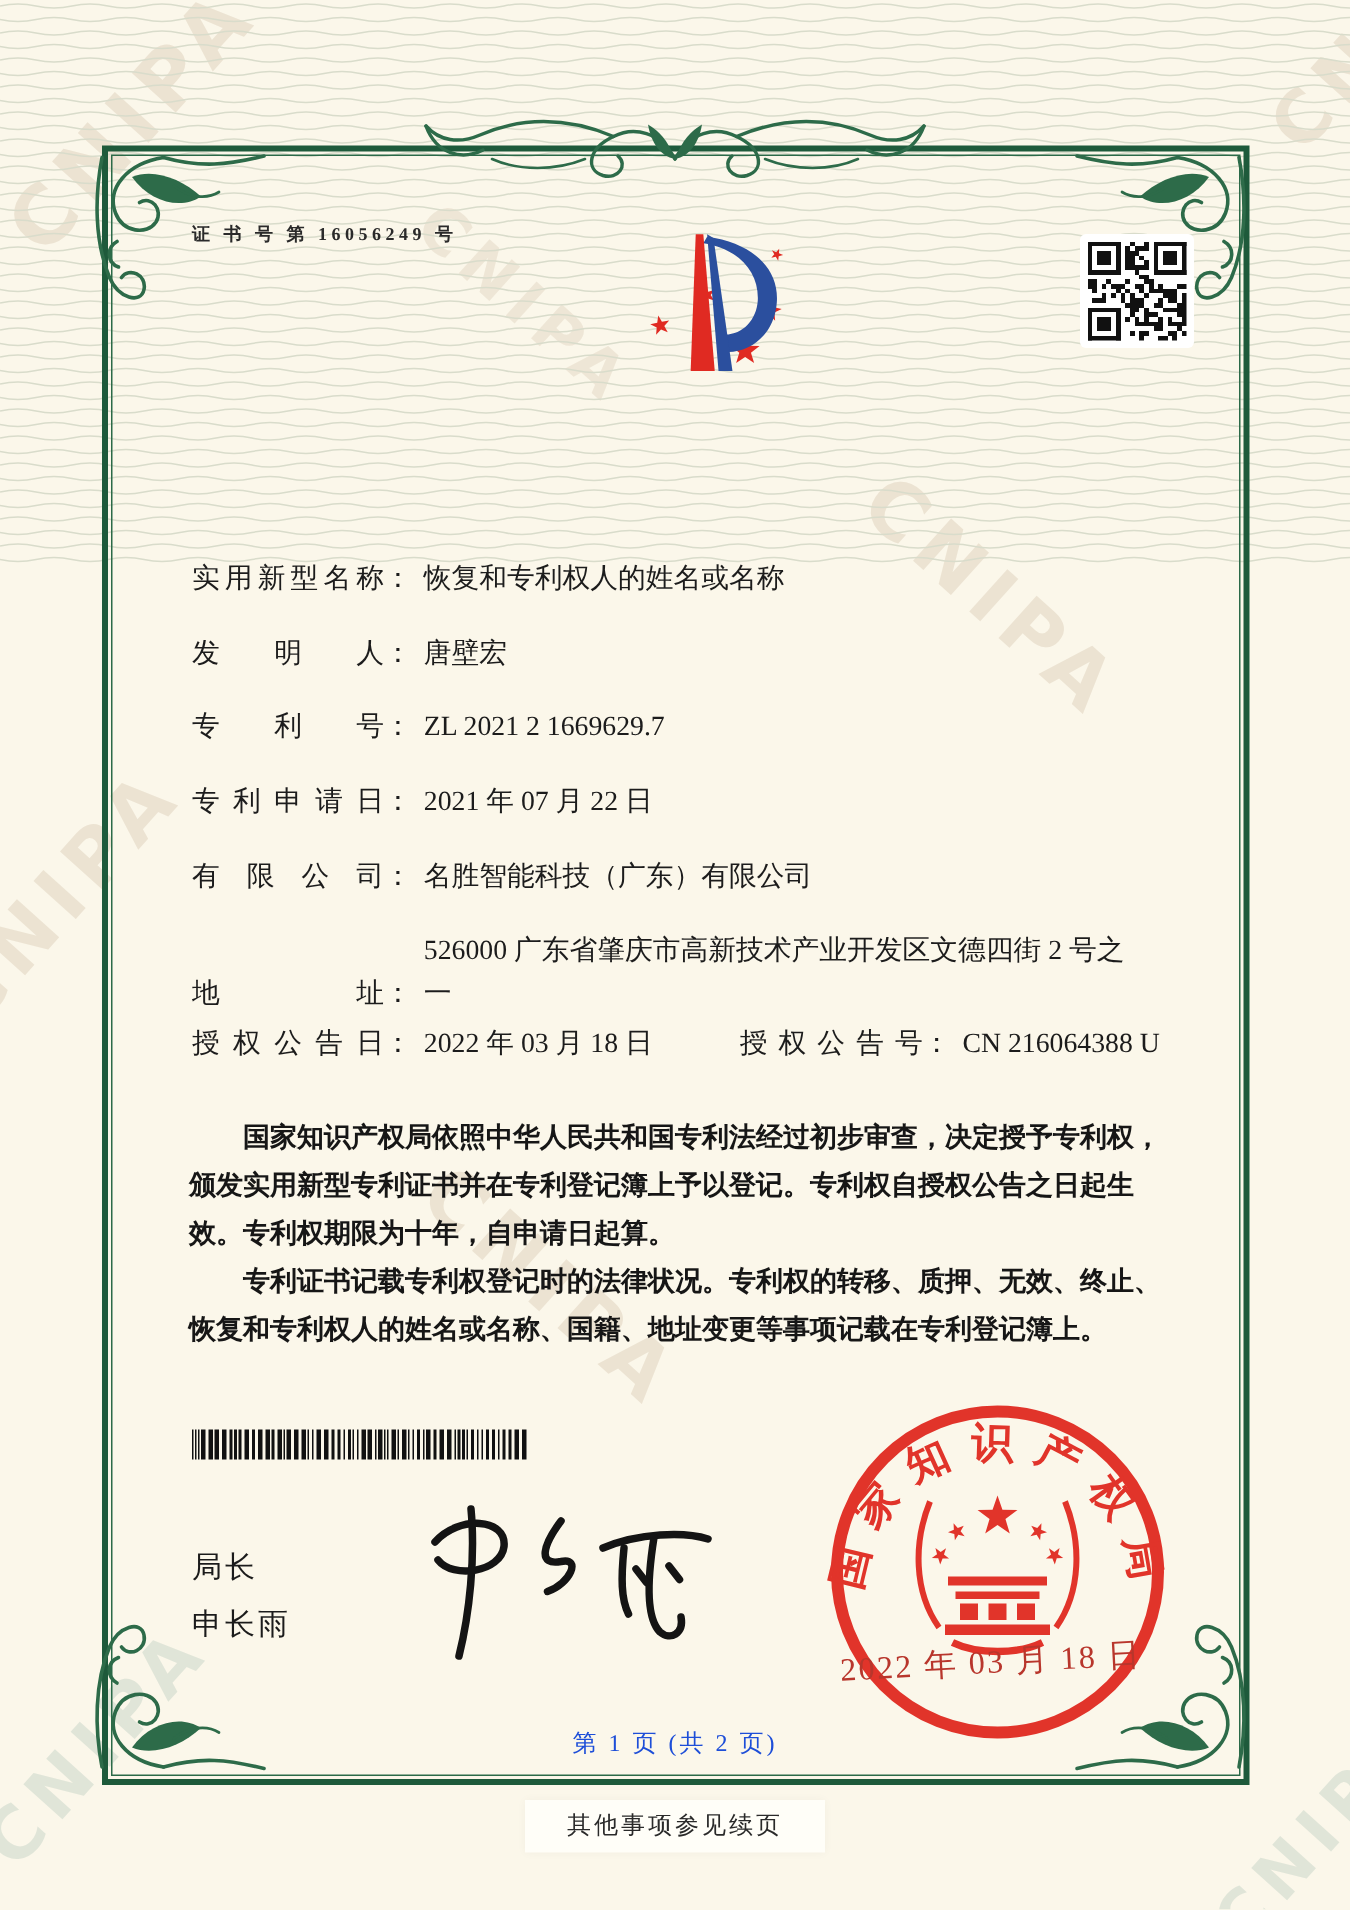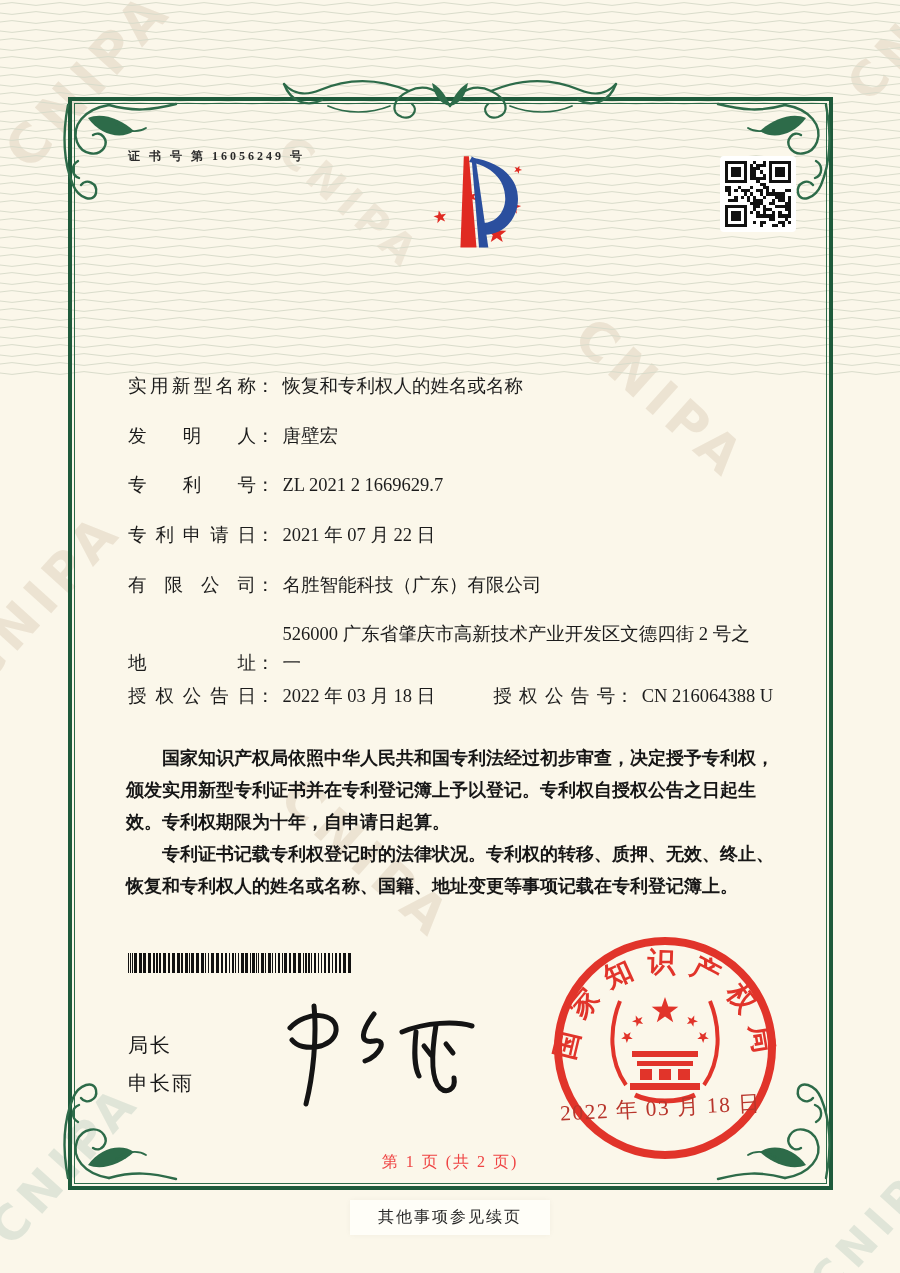--- a/index.html
+++ b/index.html
@@ -48,7 +48,7 @@
 
   #seal{position:absolute;left:540px;top:933px;width:250px;height:235px;opacity:.93;mix-blend-mode:multiply;}
 
-  .pagefoot{position:absolute;left:0;top:1152px;width:100%;text-align:center;font-size:16px;color:#ef4444;letter-spacing:2px;}
+  .pagefoot{position:absolute;left:0;top:1152px;width:100%;text-align:center;font-size:16px;color:#1d4ed8;letter-spacing:2px;}
   .notebox{position:absolute;left:50%;top:1200px;transform:translateX(-50%);background:#fffef8;
            padding:7px 28px;font-size:16px;color:#2a2a2a;letter-spacing:2px;z-index:5;box-shadow:0 0 6px rgba(0,0,0,0.04);}
 </style>

